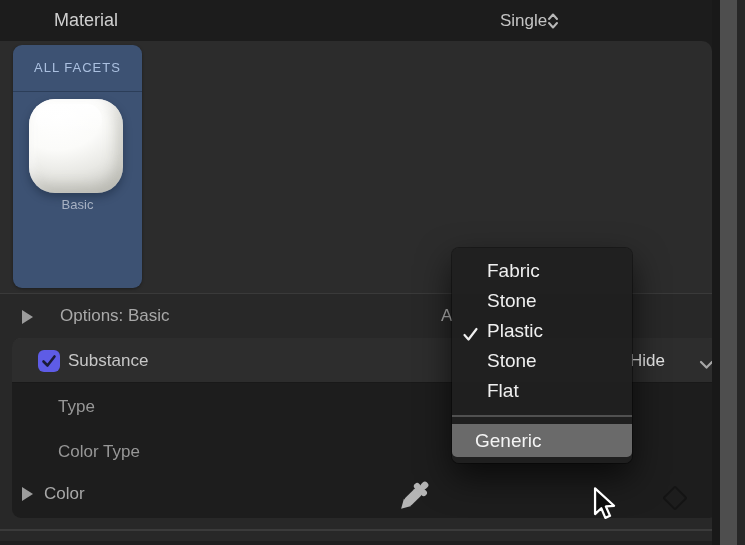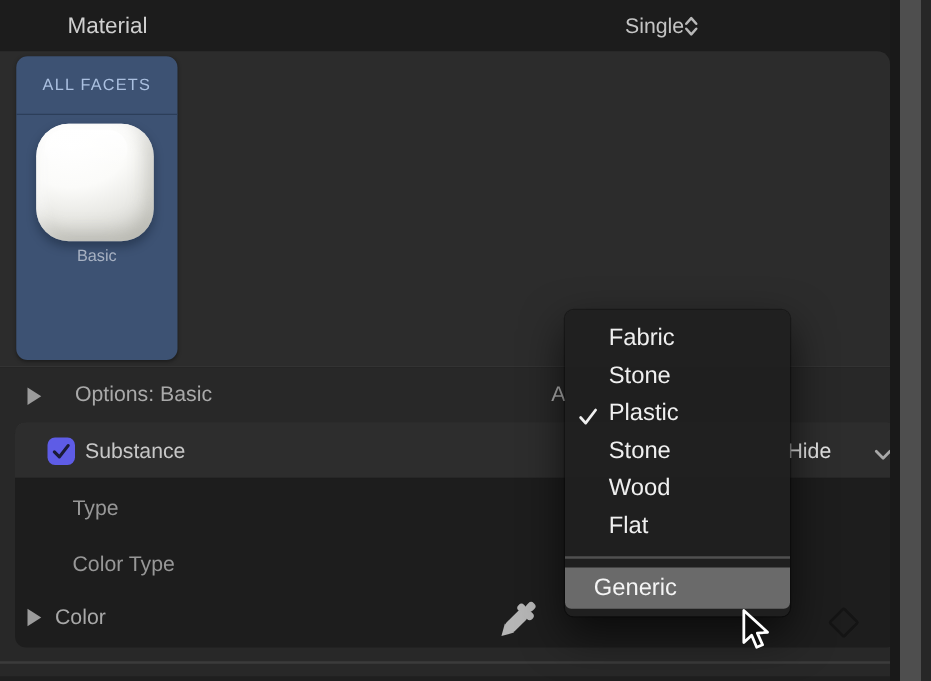--- a/index.html
+++ b/index.html
@@ -173,10 +173,6 @@
     </div>
     <div class="menu-item">
       
-      <span>Wood</span>
-    </div>
-    <div class="menu-item">
-      
       <span>Flat</span>
     </div>
     <div class="menu-sep"></div>

